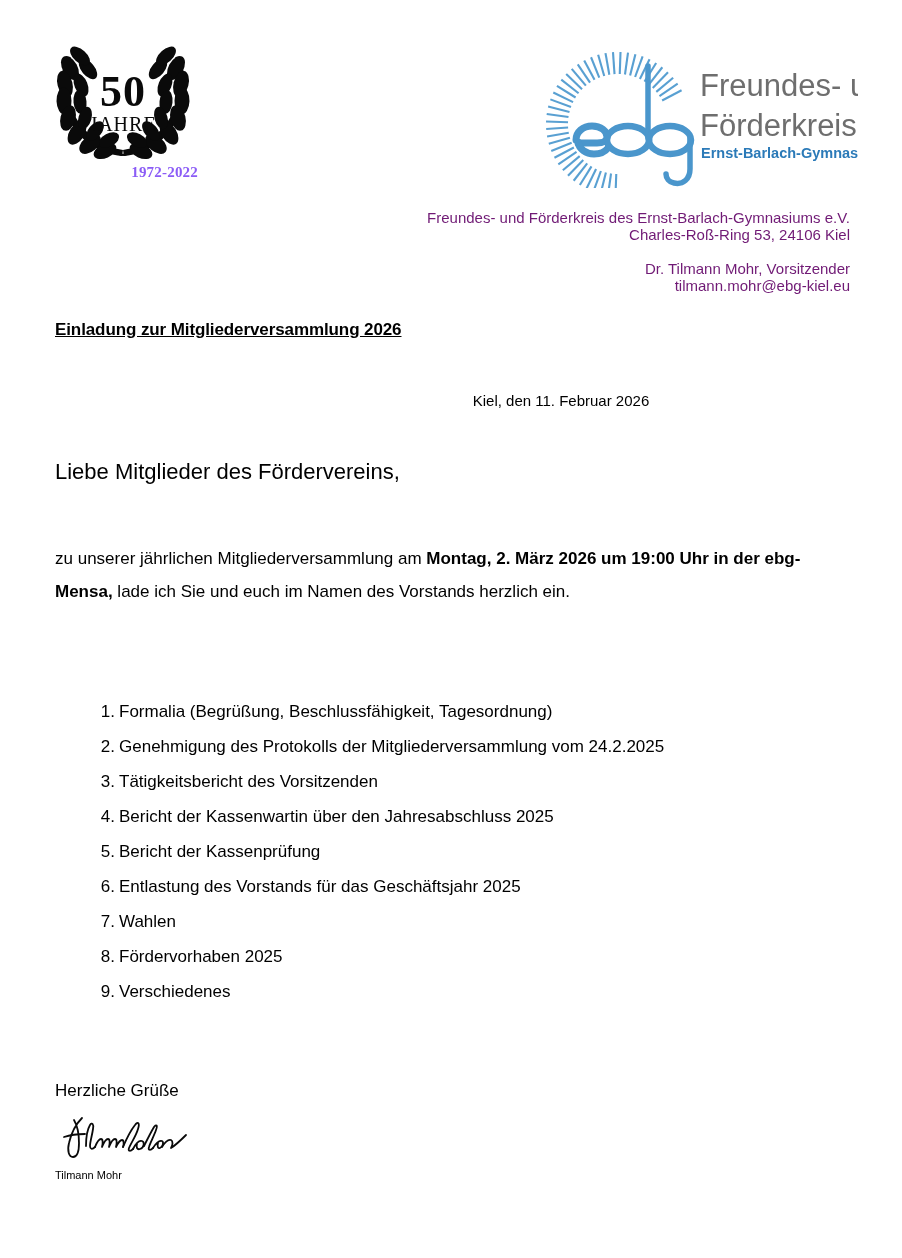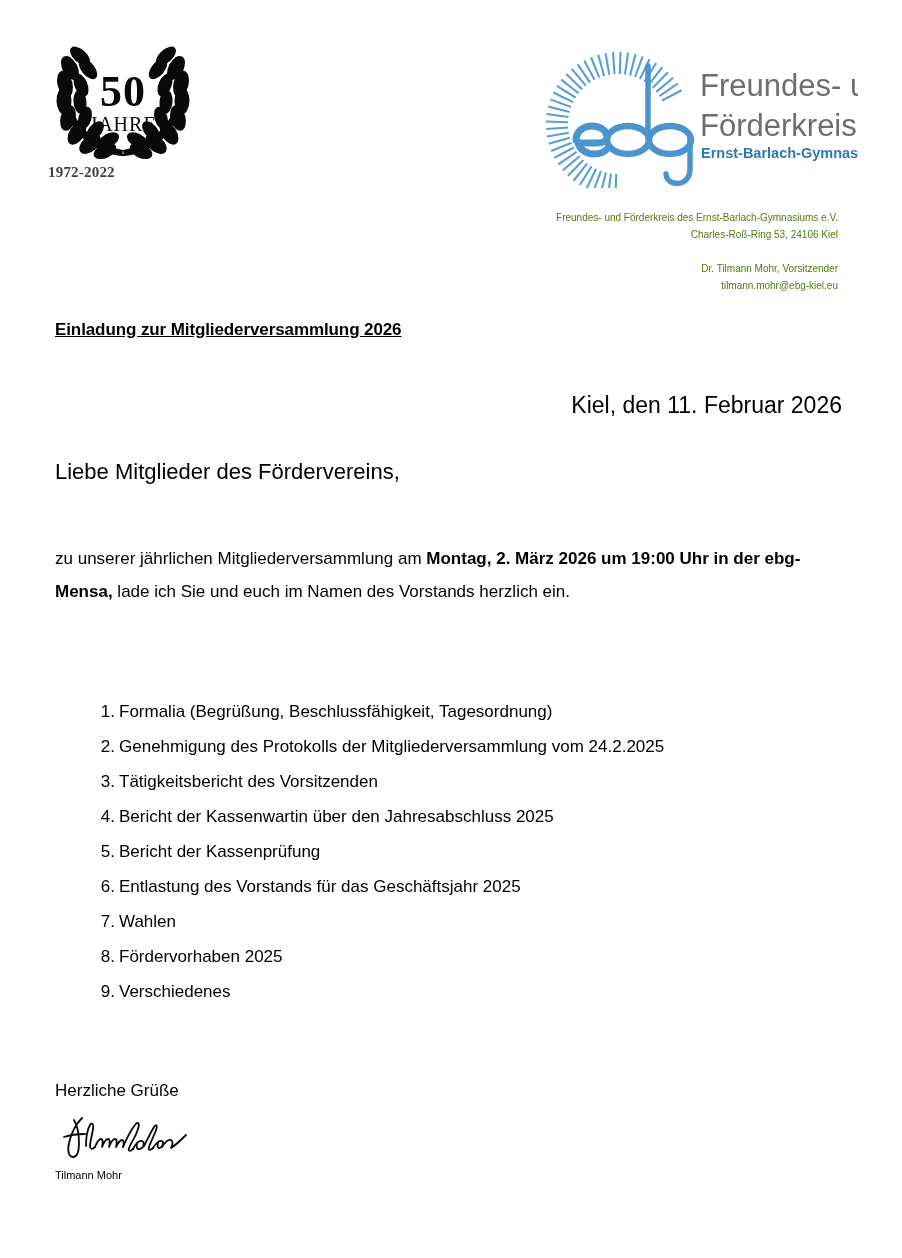--- a/index.html
+++ b/index.html
@@ -41,12 +41,12 @@
     left: 0;
     top: 130px;
     width: 150px;
-    text-align: left;
+    text-align: right;
     font-family: "Liberation Serif", serif;
     font-weight: bold;
     font-size: 15px;
     letter-spacing: 0.2px;
-    color: #404040;
+    color: #8b5cf6;
   }
 
   .logo-foerderkreis {

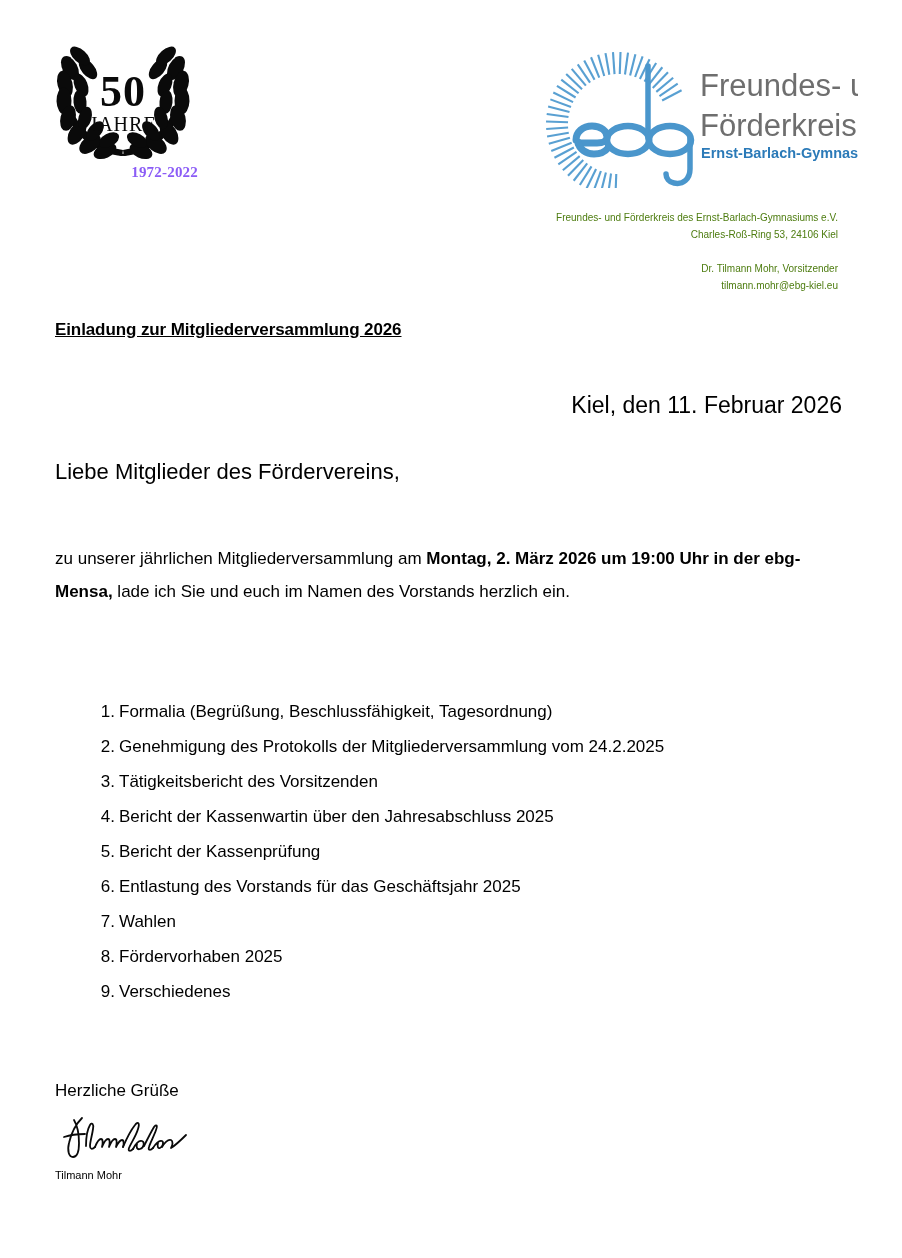--- a/index.html
+++ b/index.html
@@ -61,13 +61,13 @@
   
   .address-block {
     position: absolute;
-    left: 400px;
+    left: 412px;
     top: 209px;
     width: 438px;
     text-align: right;
-    font-size: 10px;
+    font-size: 15px;
     line-height: 17px;
-    color: #4d7c0f;
+    color: #701a75;
   }
   .address-block .addr-line { white-space: nowrap; }
   .address-block .addr-gap { height: 17px; }

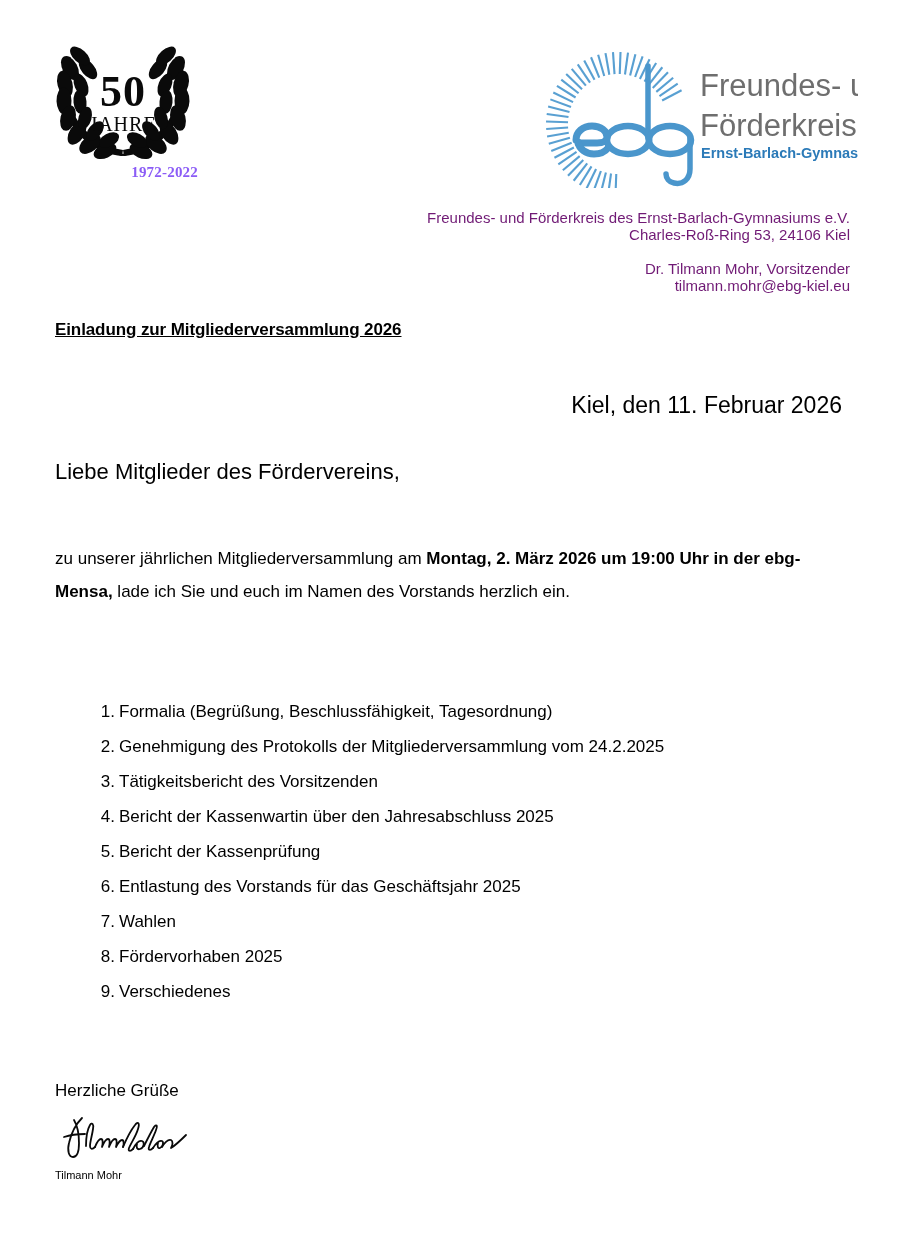--- a/index.html
+++ b/index.html
@@ -84,11 +84,11 @@
   }
   .date-line {
     position: absolute;
-    left: 304px;
+    left: 292px;
     top: 392px;
     width: 538px;
-    text-align: right;
-    font-size: 23px;
+    text-align: center;
+    font-size: 15px;
   }
   .salutation {
     position: absolute;

